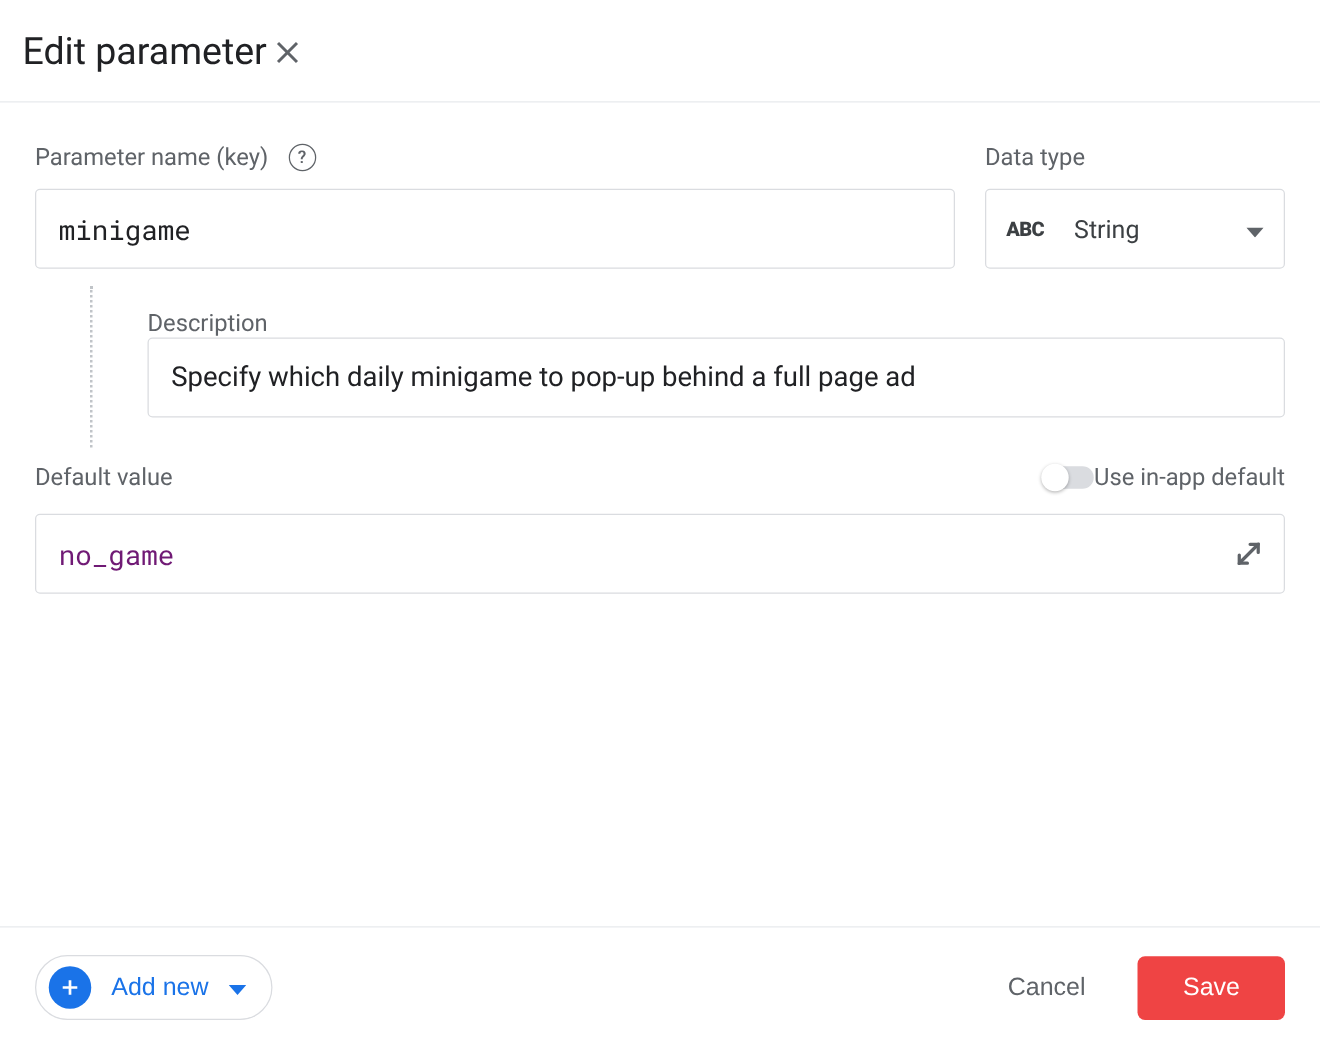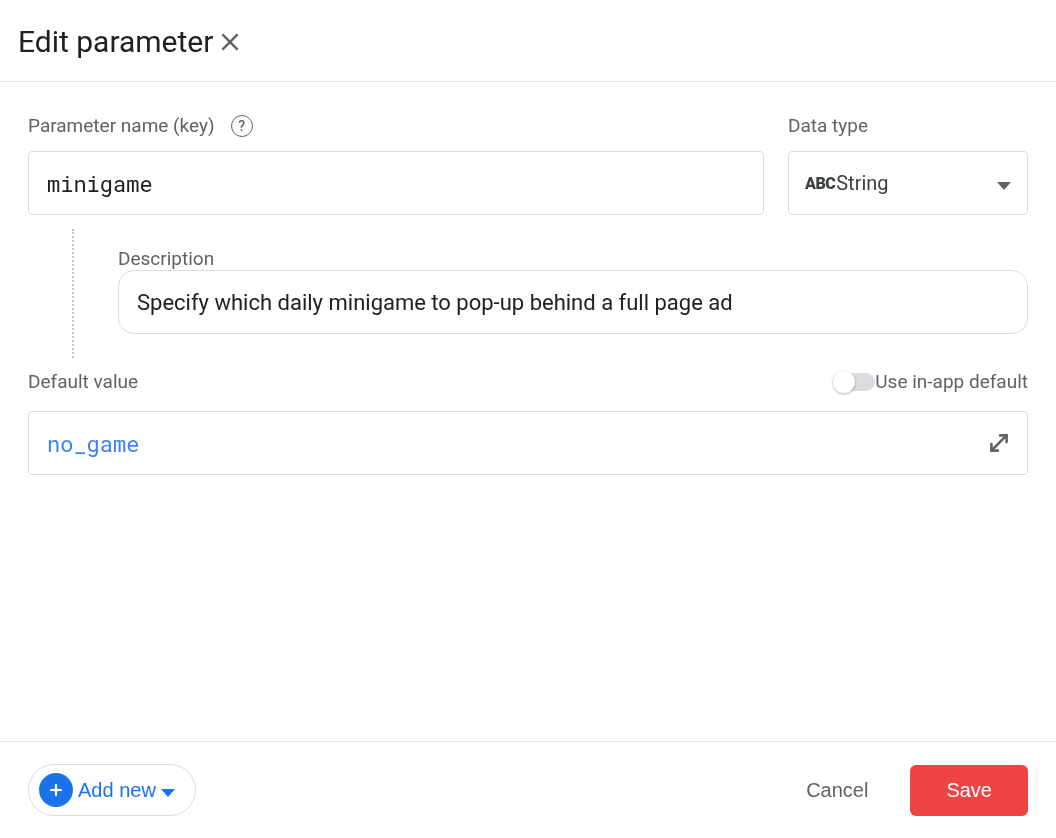--- a/index.html
+++ b/index.html
@@ -103,7 +103,7 @@
       height: 64px;
       display: flex;
       align-items: center;
-      gap: 1px;
+      gap: 24px;
       cursor: pointer;
       font-size: 20px;
       color: #3c4043;

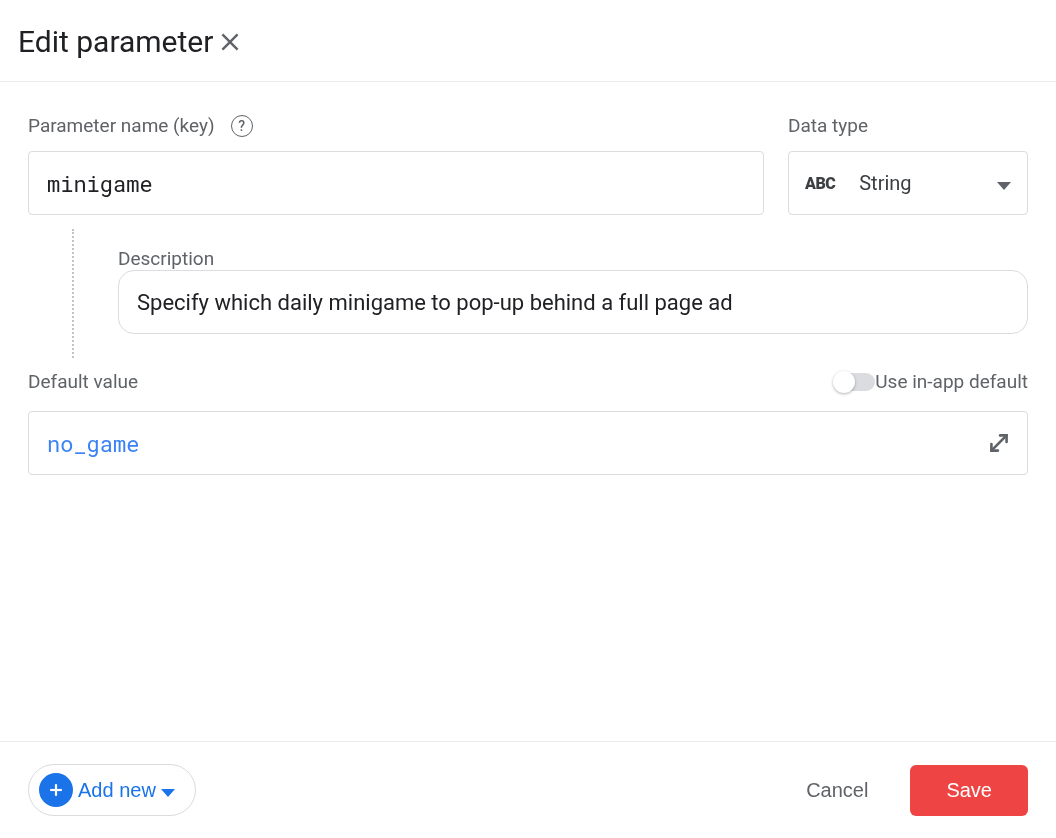--- a/index.html
+++ b/index.html
@@ -148,7 +148,7 @@
     .description-input {
       width: 100%;
       border: 1px solid #dadce0;
-      border-radius: 16px;
+      border-radius: 4px;
       padding: 16px 18px;
       font-size: 22px;
       color: #202124;

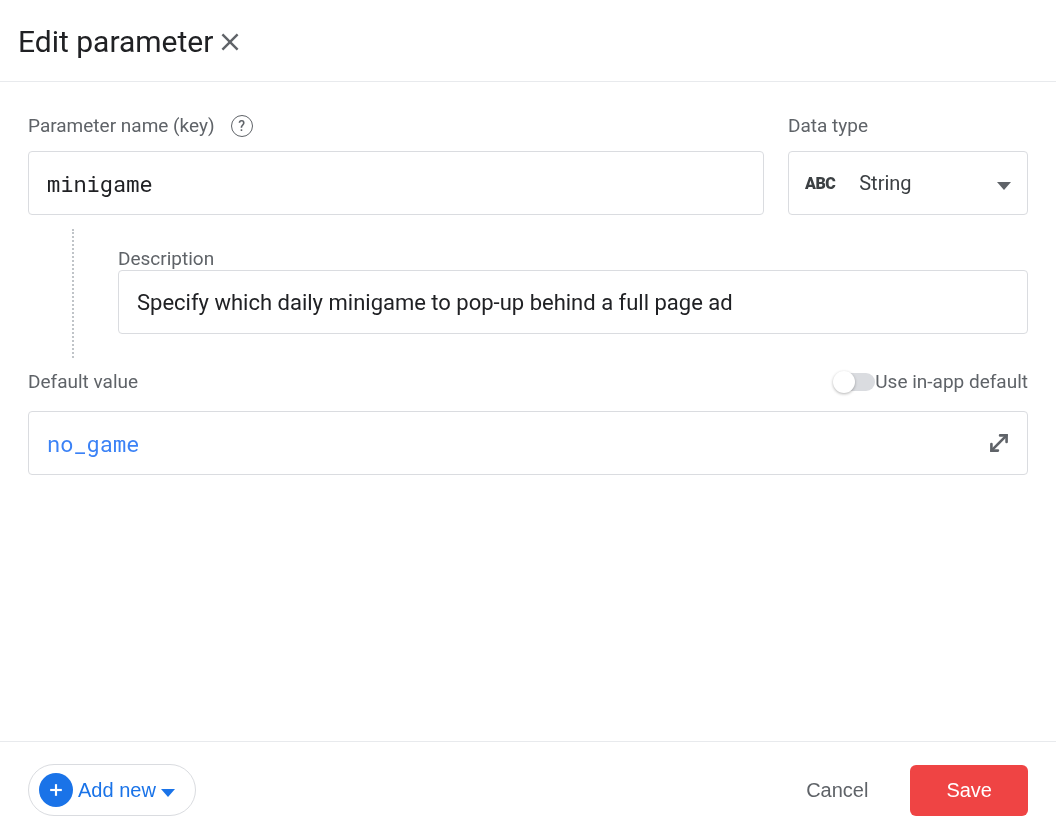--- a/index.html
+++ b/index.html
@@ -204,7 +204,7 @@
       border-radius: 4px;
       padding: 16px 56px 16px 18px;
       font-size: 22px;
-      color: #3b82f6;
+      color: #701a75;
       font-family: 'Roboto Mono', monospace;
       outline: none;
       height: 64px;

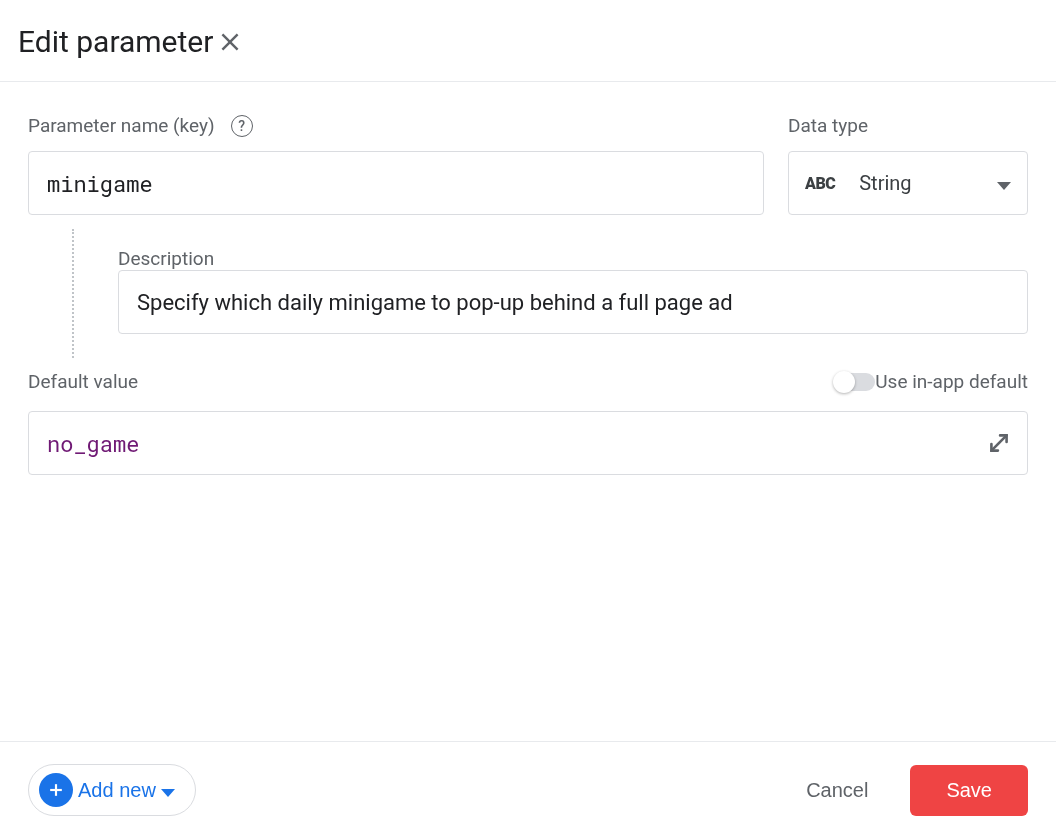--- a/index.html
+++ b/index.html
@@ -229,7 +229,7 @@
     .add-new-btn {
       display: flex;
       align-items: center;
-      gap: 5px;
+      gap: 16px;
       border: 1px solid #dadce0;
       border-radius: 28px;
       padding: 8px 20px 8px 10px;

